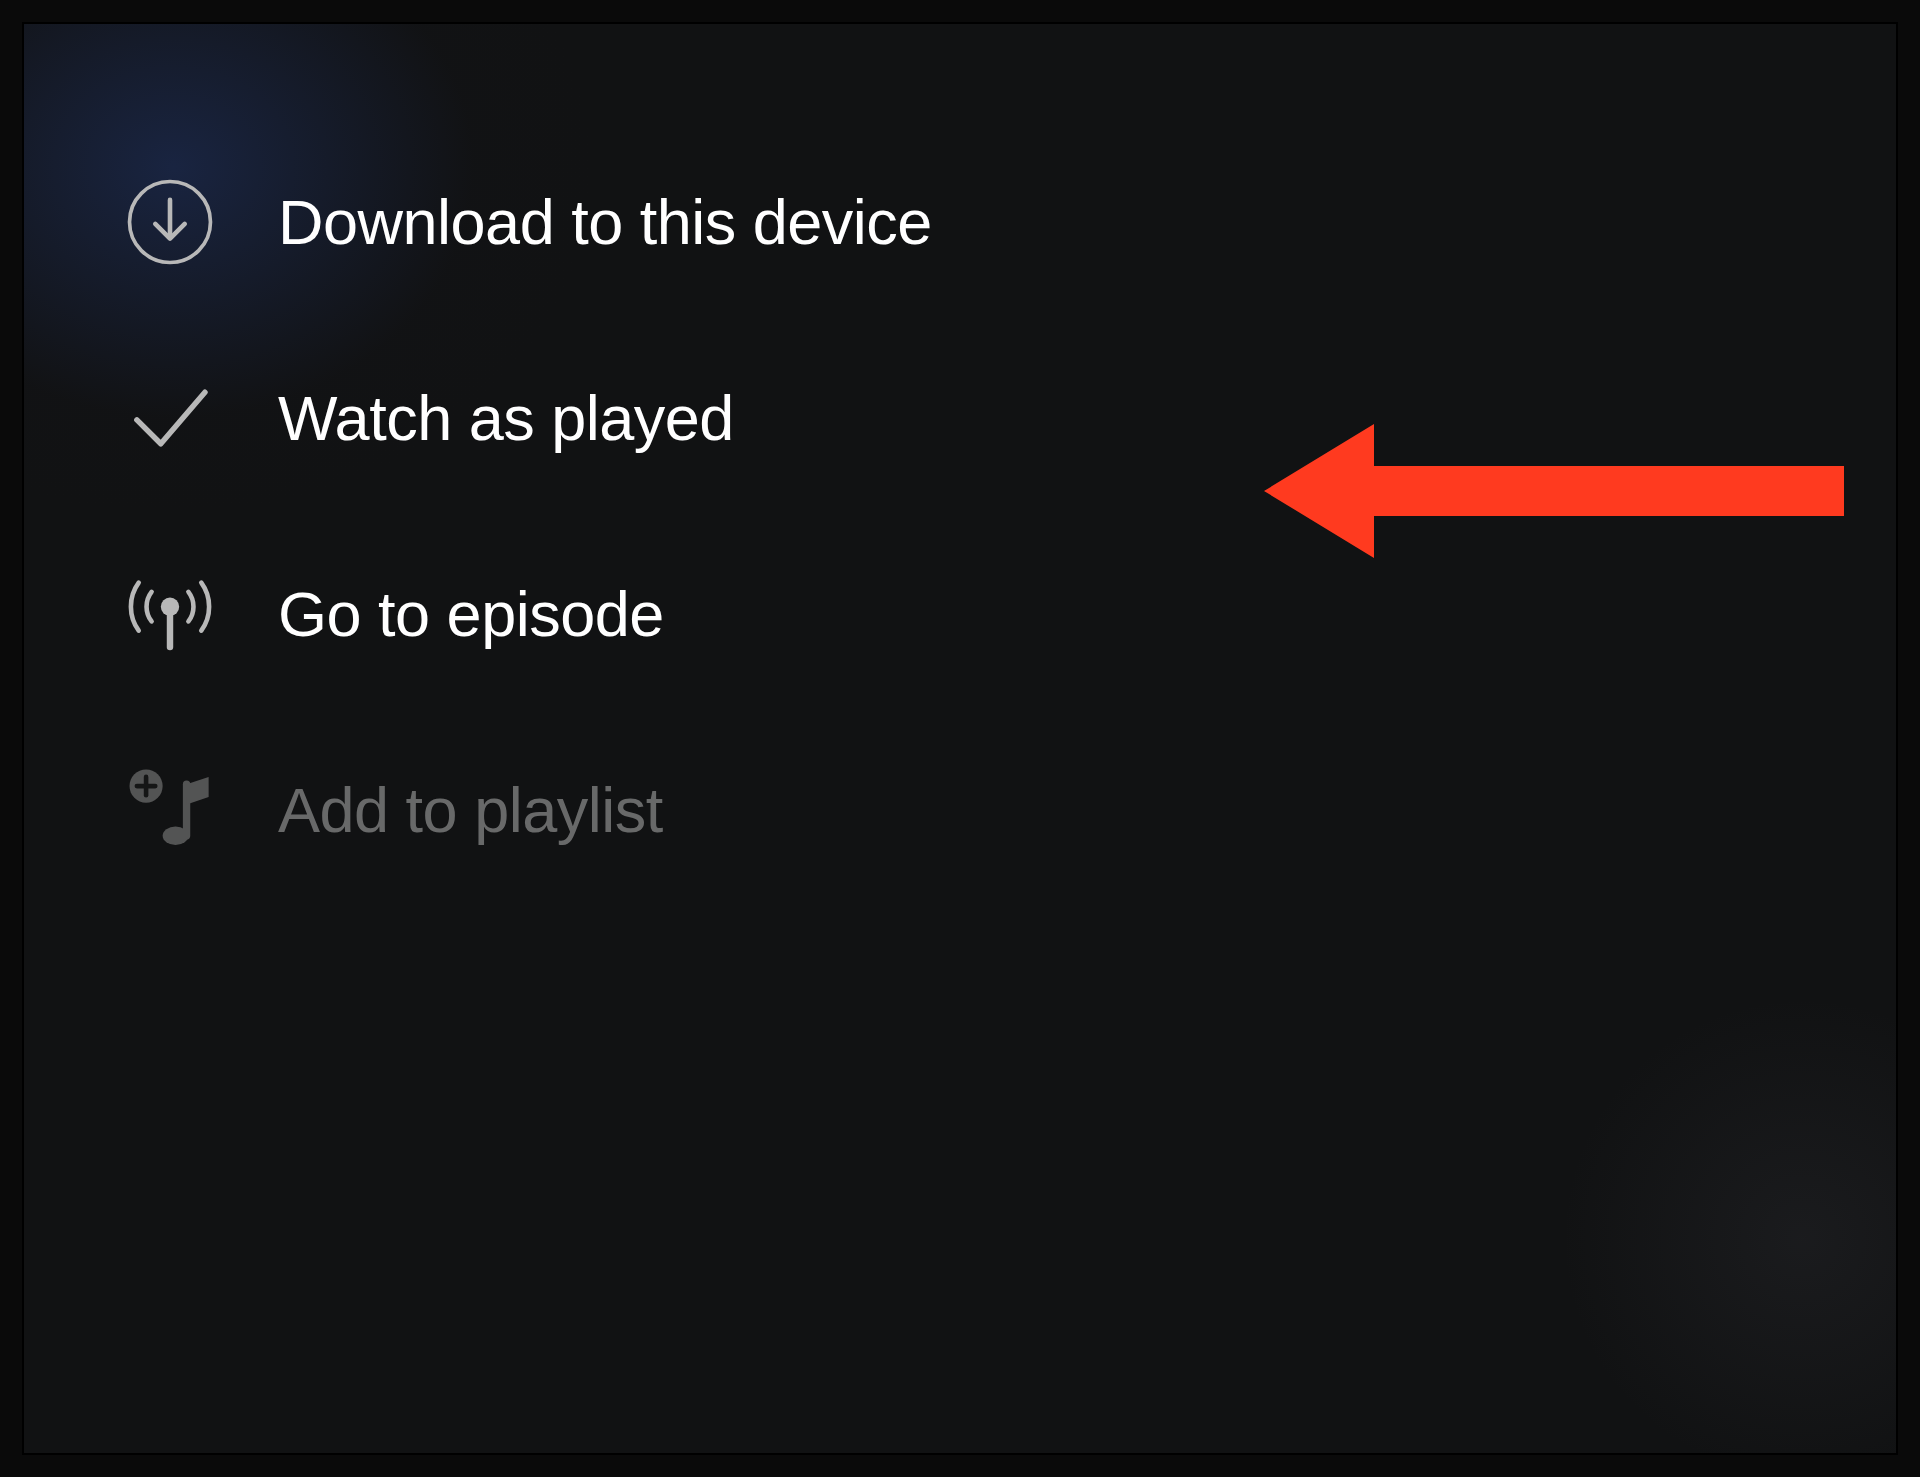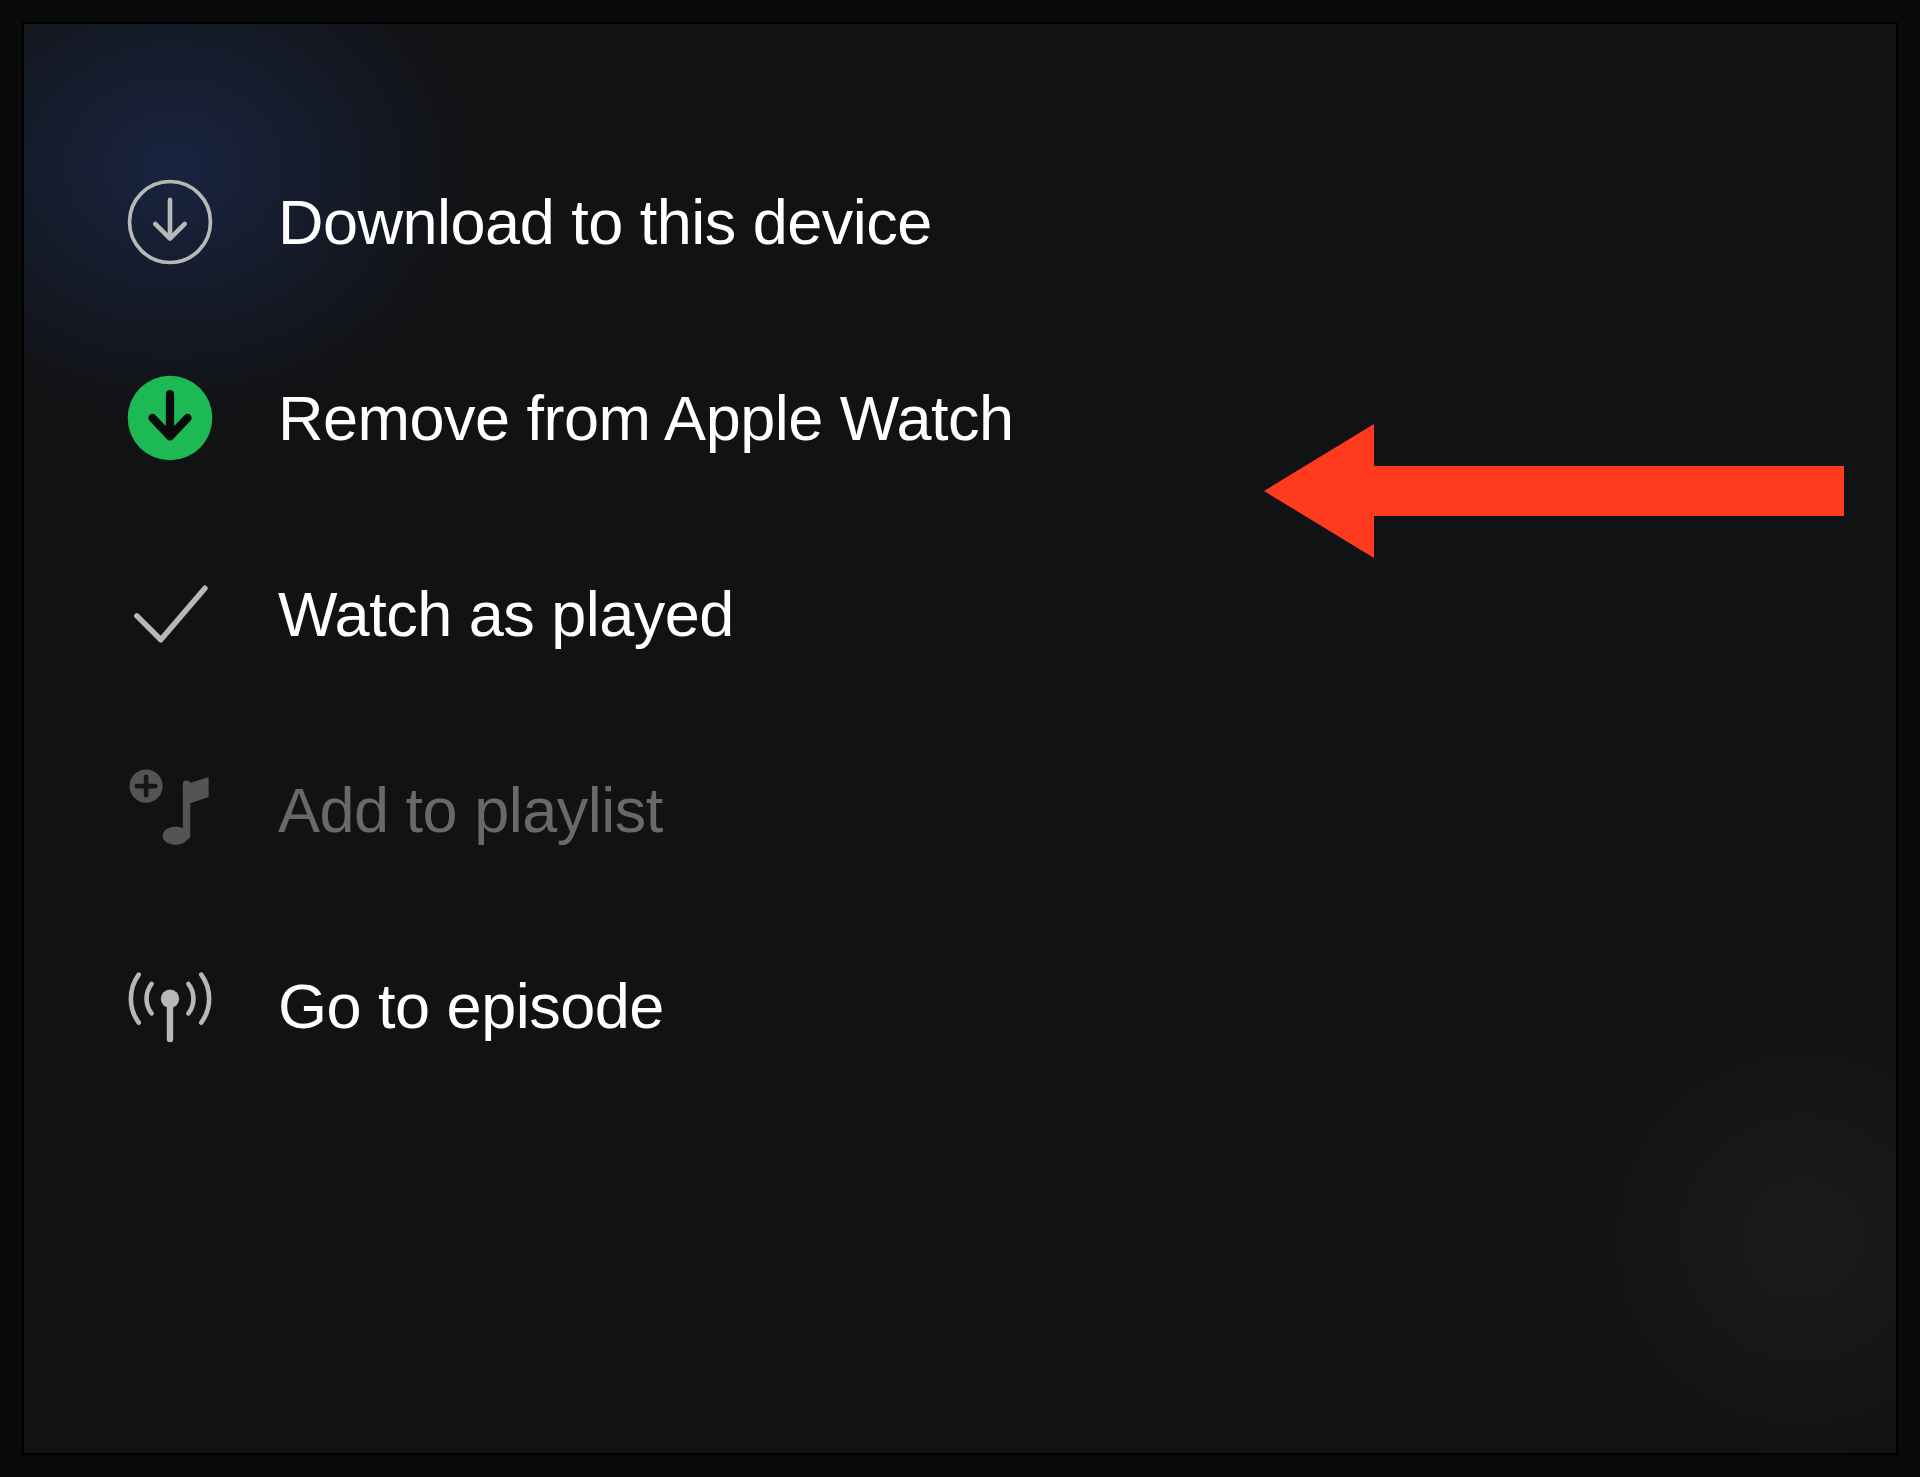--- a/index.html
+++ b/index.html
@@ -91,16 +91,6 @@
       <span class="menu-label">Download to this device</span>
     </div>
 
-    <div class="menu-item">
-      <span class="icon-wrap">
-        <svg viewBox="0 0 100 100">
-          <circle cx="50" cy="50" r="46" fill="#1db954"></circle>
-          <line x1="50" y1="24" x2="50" y2="66" stroke="#0a0a0a" stroke-width="9" stroke-linecap="round"></line>
-          <polyline points="31,50 50,70 69,50" fill="none" stroke="#0a0a0a" stroke-width="9" stroke-linecap="round" stroke-linejoin="round"></polyline>
-        </svg>
-      </span>
-      <span class="menu-label">Remove from Apple Watch</span>
-    </div>
 
     <div class="menu-item">
       <span class="icon-wrap">

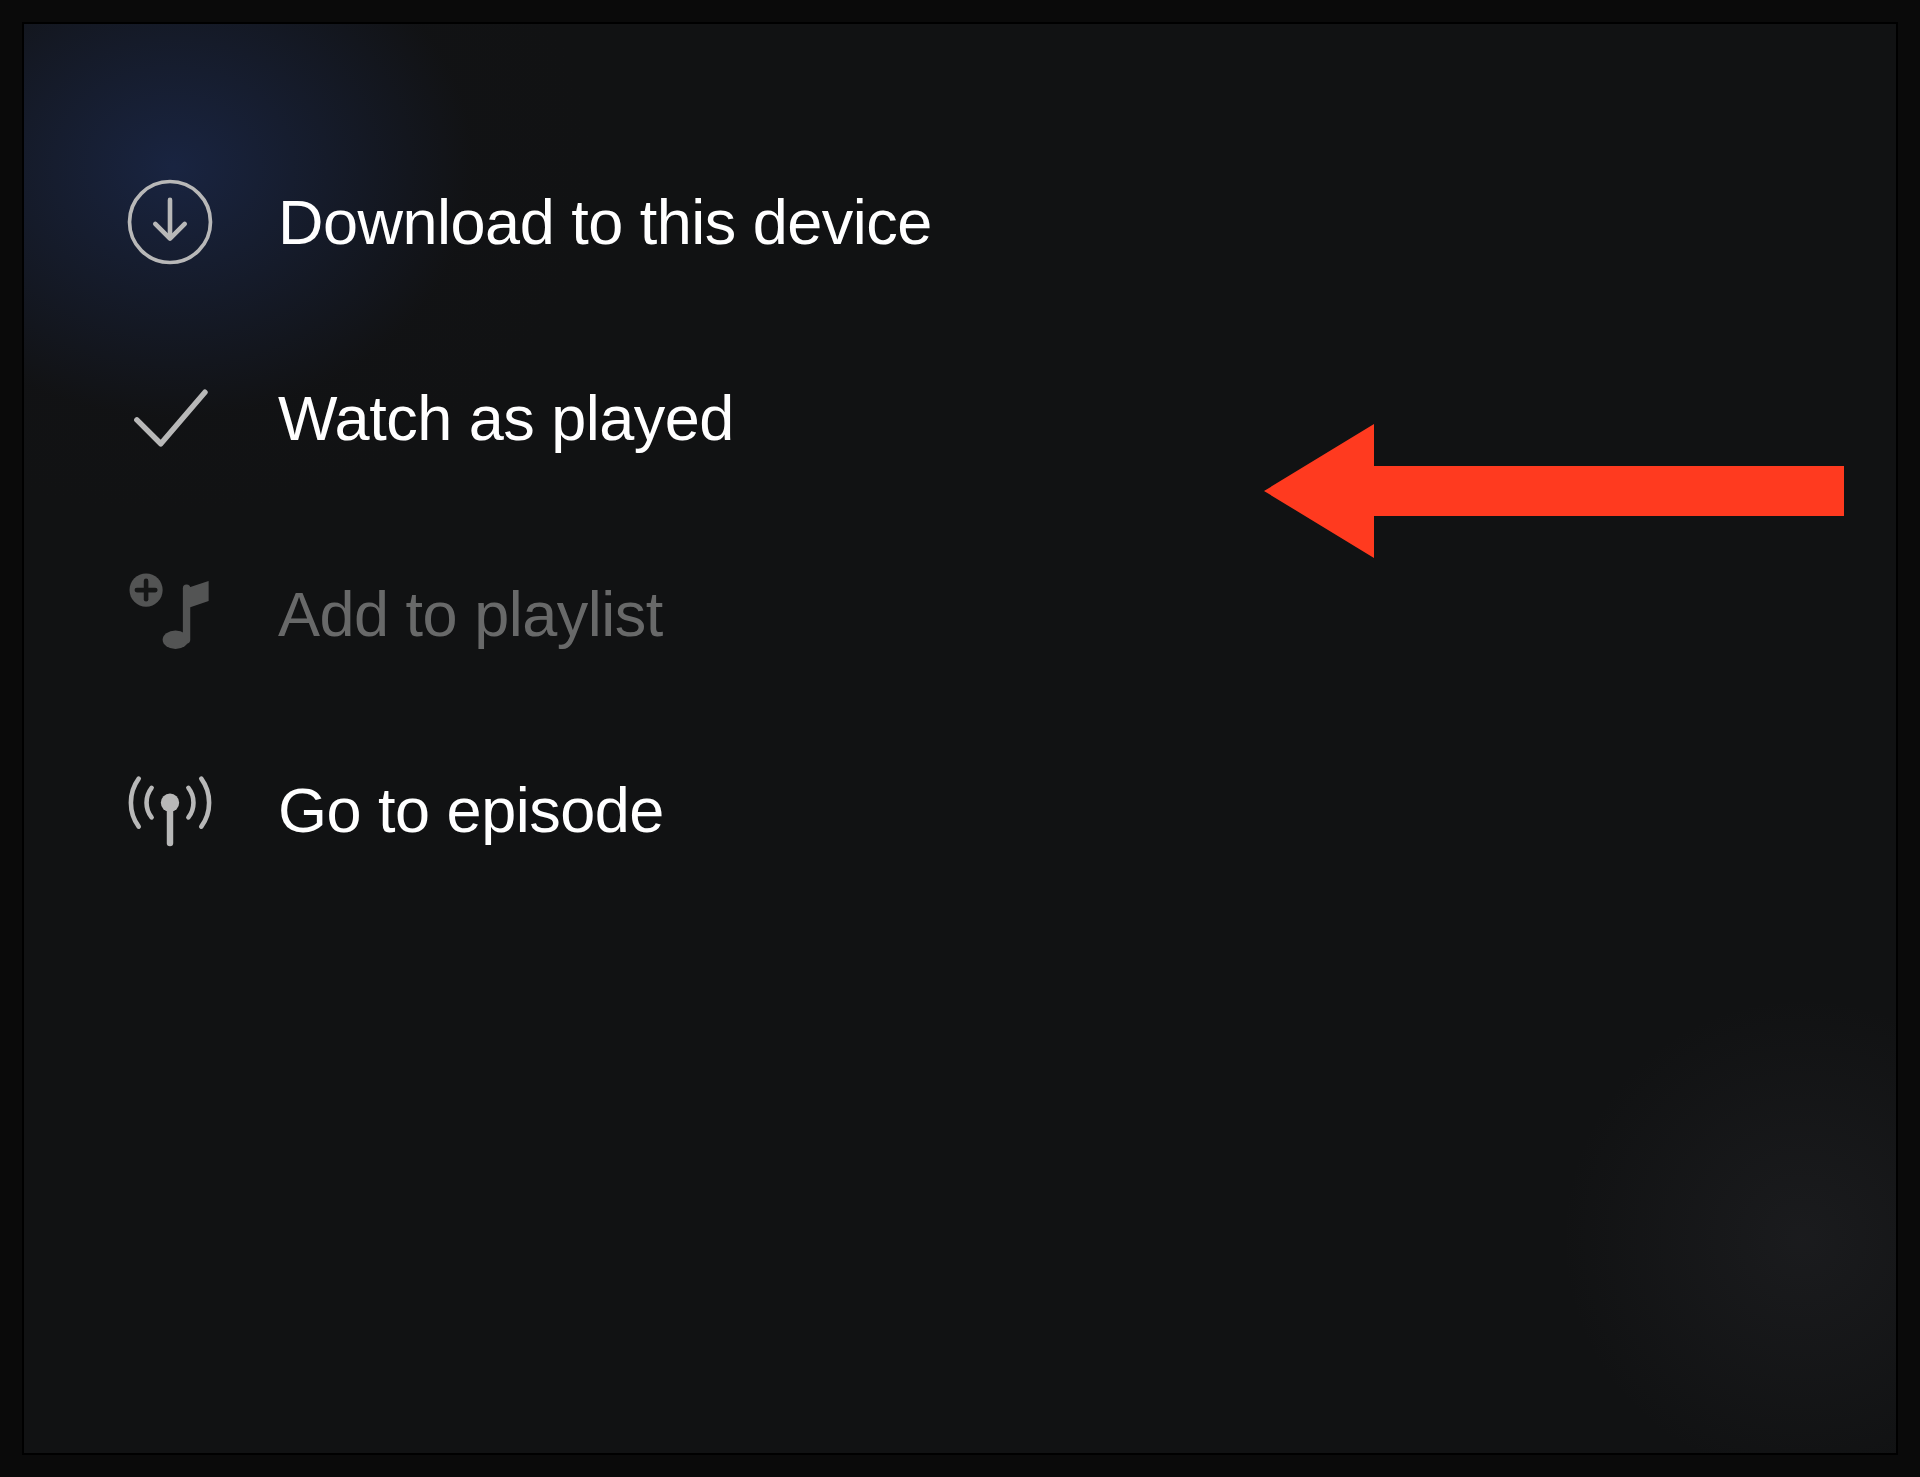--- a/index.html
+++ b/index.html
@@ -101,6 +101,20 @@
       <span class="menu-label">Watch as played</span>
     </div>
 
+    <div class="menu-item">
+      <span class="icon-wrap">
+        <svg viewBox="0 0 100 100">
+          <circle cx="50" cy="42" r="10" fill="#b8b8b8"></circle>
+          <line x1="50" y1="52" x2="50" y2="86" stroke="#b8b8b8" stroke-width="7" stroke-linecap="round"></line>
+          <path d="M 30 26 A 26 26 0 0 0 30 58" fill="none" stroke="#b8b8b8" stroke-width="5" stroke-linecap="round"></path>
+          <path d="M 70 26 A 26 26 0 0 1 70 58" fill="none" stroke="#b8b8b8" stroke-width="5" stroke-linecap="round"></path>
+          <path d="M 16 16 A 44 44 0 0 0 16 68" fill="none" stroke="#b8b8b8" stroke-width="5" stroke-linecap="round"></path>
+          <path d="M 84 16 A 44 44 0 0 1 84 68" fill="none" stroke="#b8b8b8" stroke-width="5" stroke-linecap="round"></path>
+        </svg>
+      </span>
+      <span class="menu-label">Go to episode</span>
+    </div>
+
     <div class="menu-item faded">
       <span class="icon-wrap">
         <svg viewBox="0 0 100 100">
@@ -115,20 +129,6 @@
       <span class="menu-label">Add to playlist</span>
     </div>
 
-    <div class="menu-item">
-      <span class="icon-wrap">
-        <svg viewBox="0 0 100 100">
-          <circle cx="50" cy="42" r="10" fill="#b8b8b8"></circle>
-          <line x1="50" y1="52" x2="50" y2="86" stroke="#b8b8b8" stroke-width="7" stroke-linecap="round"></line>
-          <path d="M 30 26 A 26 26 0 0 0 30 58" fill="none" stroke="#b8b8b8" stroke-width="5" stroke-linecap="round"></path>
-          <path d="M 70 26 A 26 26 0 0 1 70 58" fill="none" stroke="#b8b8b8" stroke-width="5" stroke-linecap="round"></path>
-          <path d="M 16 16 A 44 44 0 0 0 16 68" fill="none" stroke="#b8b8b8" stroke-width="5" stroke-linecap="round"></path>
-          <path d="M 84 16 A 44 44 0 0 1 84 68" fill="none" stroke="#b8b8b8" stroke-width="5" stroke-linecap="round"></path>
-        </svg>
-      </span>
-      <span class="menu-label">Go to episode</span>
-    </div>
-
   </div>
 
   <div class="arrow-annotation">

